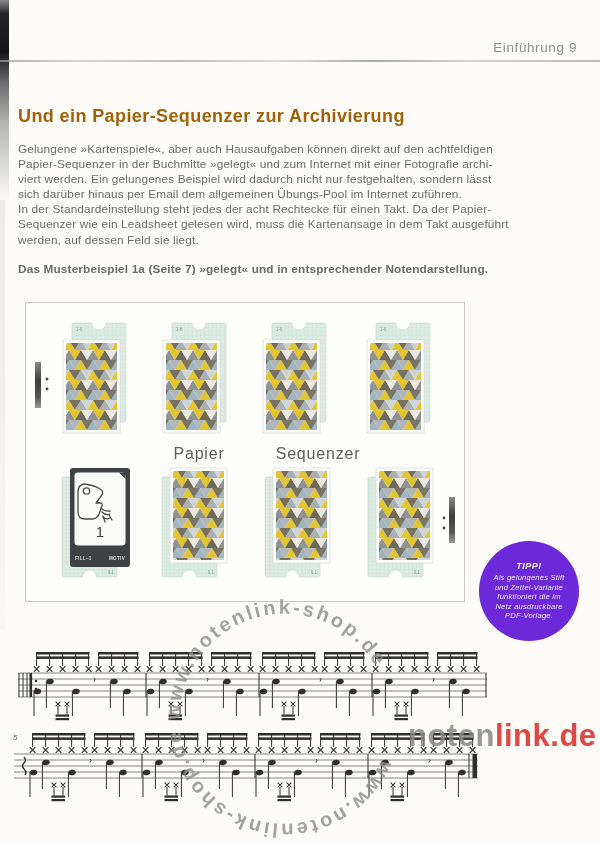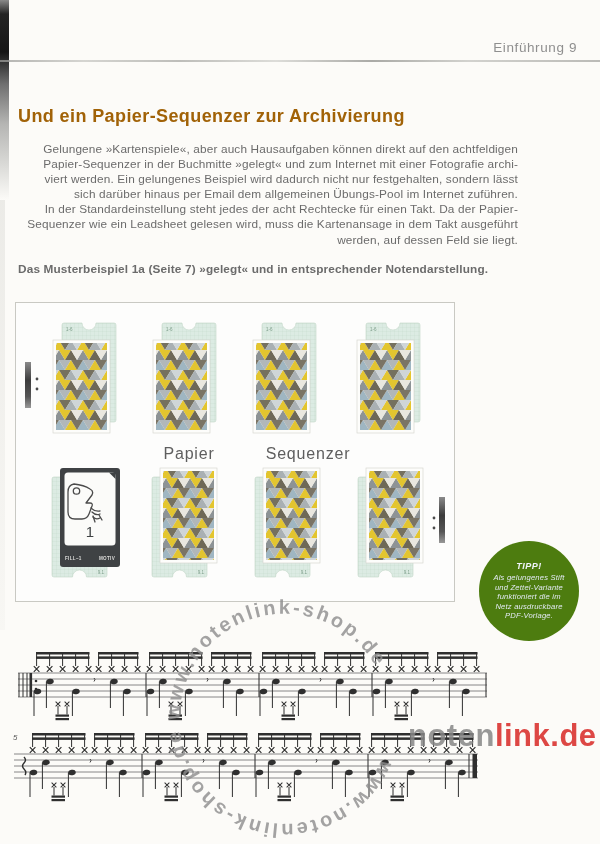--- a/index.html
+++ b/index.html
@@ -33,7 +33,7 @@
   }
   .body-text{
     position:absolute;left:18px;top:142px;width:500px;
-    font-size:11.8px;line-height:15.1px;letter-spacing:.15px;color:#6b6b6b;text-align:right;
+    font-size:11.8px;line-height:15.1px;letter-spacing:.15px;color:#6b6b6b;
   }
   .body-text2{
     position:absolute;left:18px;top:262px;width:520px;

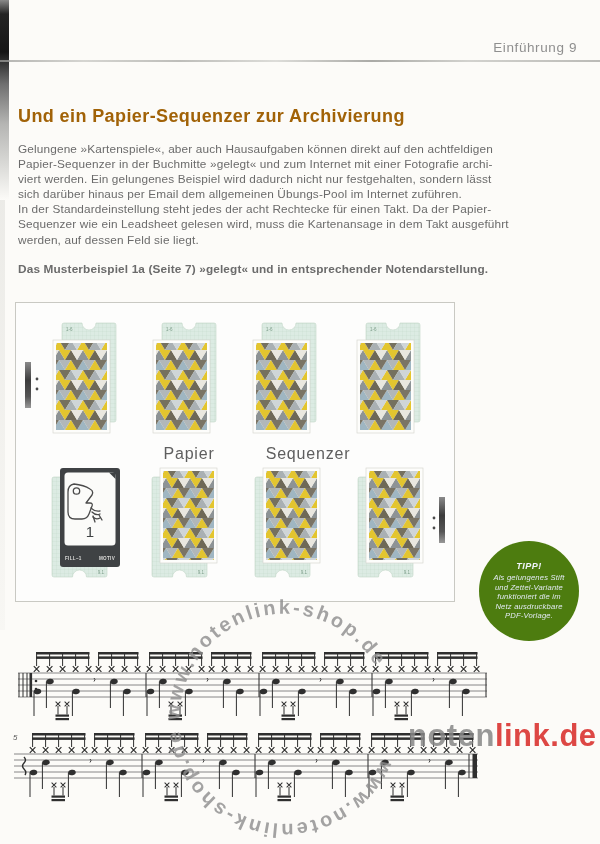--- a/index.html
+++ b/index.html
@@ -39,7 +39,7 @@
     position:absolute;left:18px;top:262px;width:520px;
     font-size:11.8px;letter-spacing:.15px;color:#6b6b6b;font-weight:bold;
   }
-  .figure-wrap{position:absolute;left:15px;top:302px;width:440px;height:300px;border-radius:11px;}
+  .figure-wrap{position:absolute;left:25px;top:302px;width:440px;height:300px;border-radius:11px;}
   .music-wrap{position:absolute;left:0;top:630px;width:600px;height:214px;}
   .wm-wrap{position:absolute;left:0;top:580px;width:600px;height:264px;pointer-events:none;}
   .tip-badge{

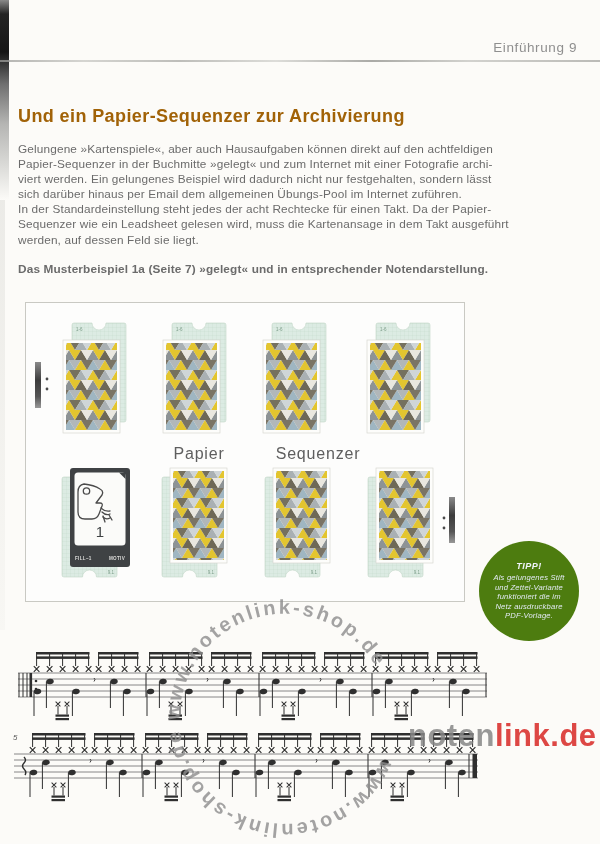--- a/index.html
+++ b/index.html
@@ -44,7 +44,7 @@
   .wm-wrap{position:absolute;left:0;top:580px;width:600px;height:264px;pointer-events:none;}
   .tip-badge{
     position:absolute;left:479px;top:541px;width:100px;height:100px;border-radius:50%;
-    background:#4d7c0f;z-index:5;text-align:center;
+    background:#6d28d9;z-index:5;text-align:center;
     color:#e3eaf4;font-style:italic;
     display:flex;flex-direction:column;justify-content:center;
   }

